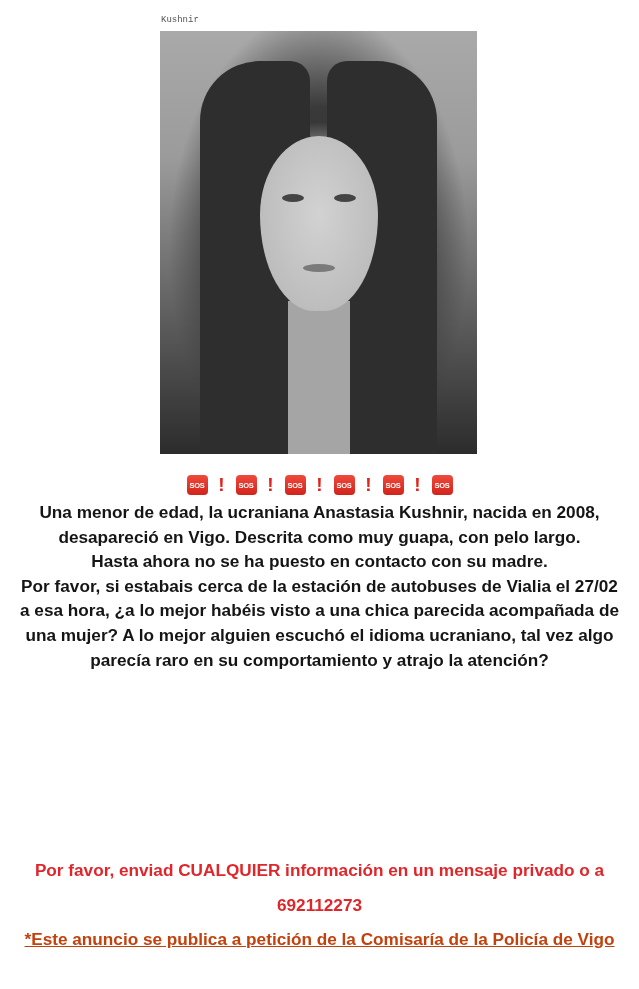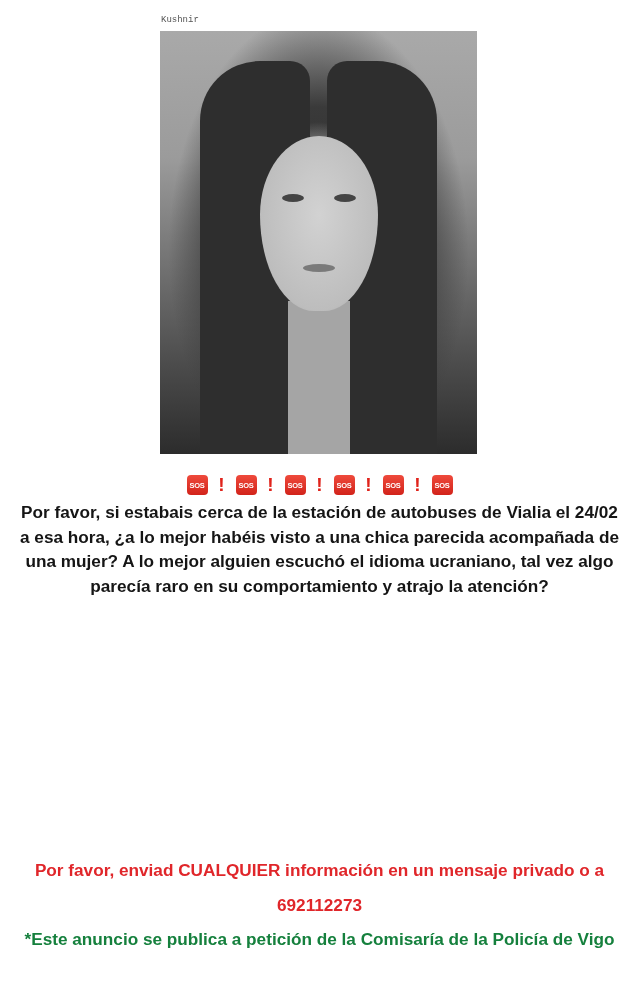--- a/index.html
+++ b/index.html
@@ -101,6 +101,7 @@
 </div>
 
 <div class="body-text">
+  <p>Una menor de edad, la ucraniana Anastasia Kushnir, nacida en 2008, desapareció en Vigo. Descrita como muy guapa, con pelo largo.</p>
   <p>Por favor, si estabais cerca de la estación de autobuses de Vialia el 24/02 a esa hora, ¿a lo mejor habéis visto a una chica parecida acompañada de una mujer? A lo mejor alguien escuchó el idioma ucraniano, tal vez algo parecía raro en su comportamiento y atrajo la atención?</p>
 </div>
 

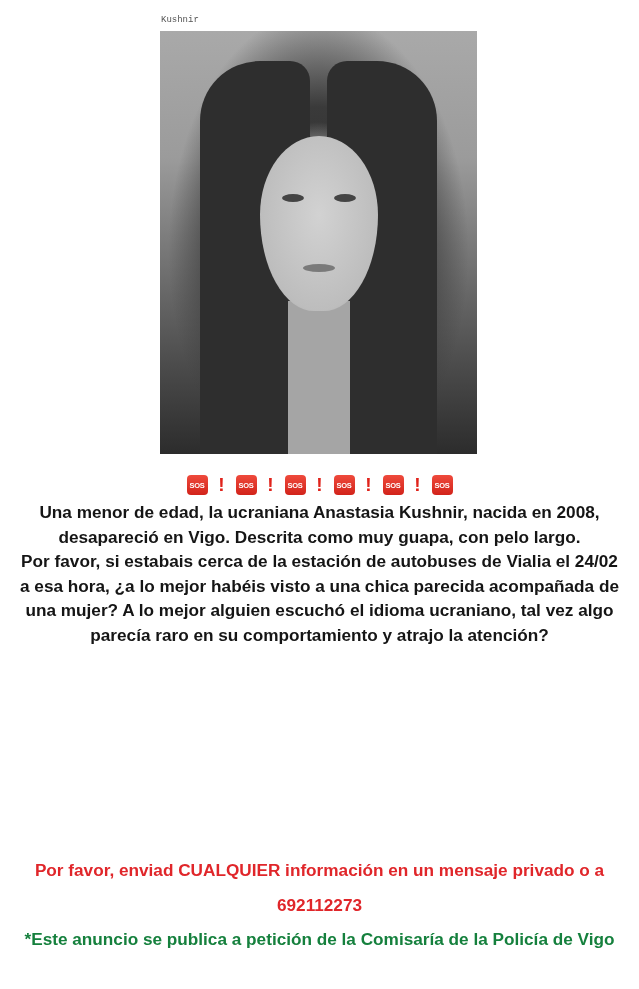--- a/index.html
+++ b/index.html
@@ -102,6 +102,7 @@
 
 <div class="body-text">
   <p>Una menor de edad, la ucraniana Anastasia Kushnir, nacida en 2008, desapareció en Vigo. Descrita como muy guapa, con pelo largo.</p>
+  <p>Hasta ahora no se ha puesto en contacto con su madre.</p>
   <p>Por favor, si estabais cerca de la estación de autobuses de Vialia el 24/02 a esa hora, ¿a lo mejor habéis visto a una chica parecida acompañada de una mujer? A lo mejor alguien escuchó el idioma ucraniano, tal vez algo parecía raro en su comportamiento y atrajo la atención?</p>
 </div>
 

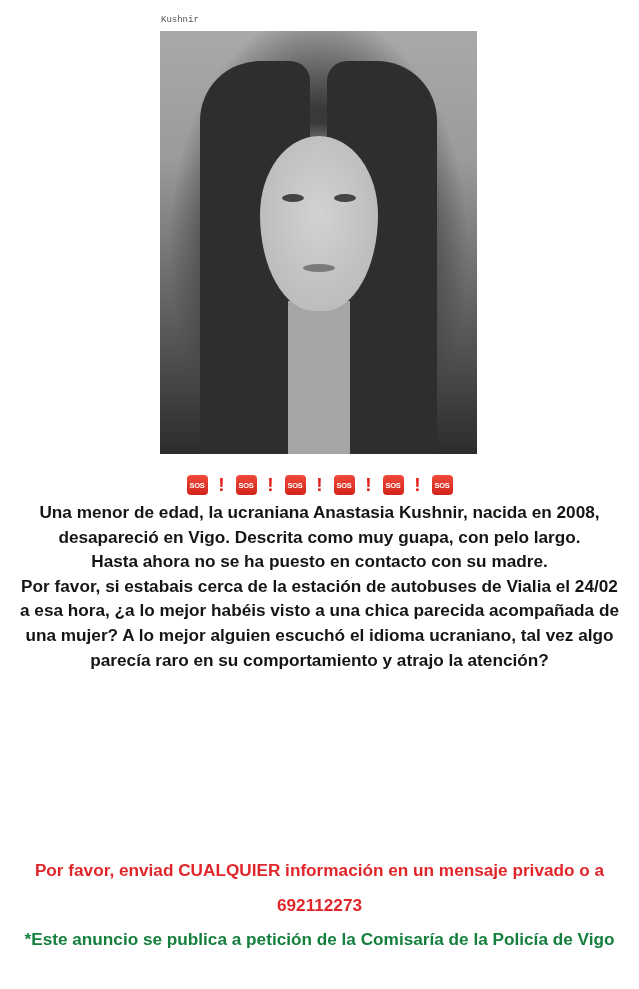--- a/index.html
+++ b/index.html
@@ -103,7 +103,7 @@
 <div class="body-text">
   <p>Una menor de edad, la ucraniana Anastasia Kushnir, nacida en 2008, desapareció en Vigo. Descrita como muy guapa, con pelo largo.</p>
   <p>Hasta ahora no se ha puesto en contacto con su madre.</p>
-  <p>Por favor, si estabais cerca de la estación de autobuses de Vialia el 24/02 a esa hora, ¿a lo mejor habéis visto a una chica parecida acompañada de una mujer? A lo mejor alguien escuchó el idioma ucraniano, tal vez algo parecía raro en su comportamiento y atrajo la atención?</p>
+  <p>Por favor, si estabais cerca de la estación de autobuses de Vialia el 27/02 a esa hora, ¿a lo mejor habéis visto a una chica parecida acompañada de una mujer? A lo mejor alguien escuchó el idioma ucraniano, tal vez algo parecía raro en su comportamiento y atrajo la atención?</p>
 </div>
 
 <div class="red">Por favor, enviad CUALQUIER información en un mensaje privado o a 692112273</div>

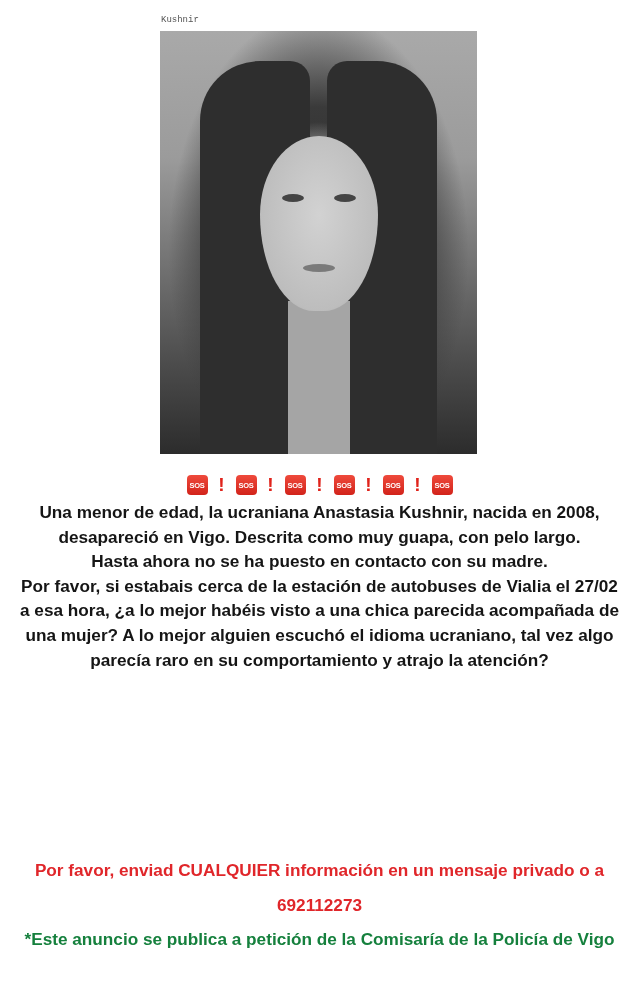--- a/index.html
+++ b/index.html
@@ -67,7 +67,8 @@
     .footer {
       position: absolute; left: 20px; top: 927px; width: 599px;
       text-align: center; font-weight: bold; font-size: 17.2px; line-height: 24.6px;
-      color: #15803d;
+      color: #c2410c;
+      text-decoration: underline;
     }
   </style>
 </head>

